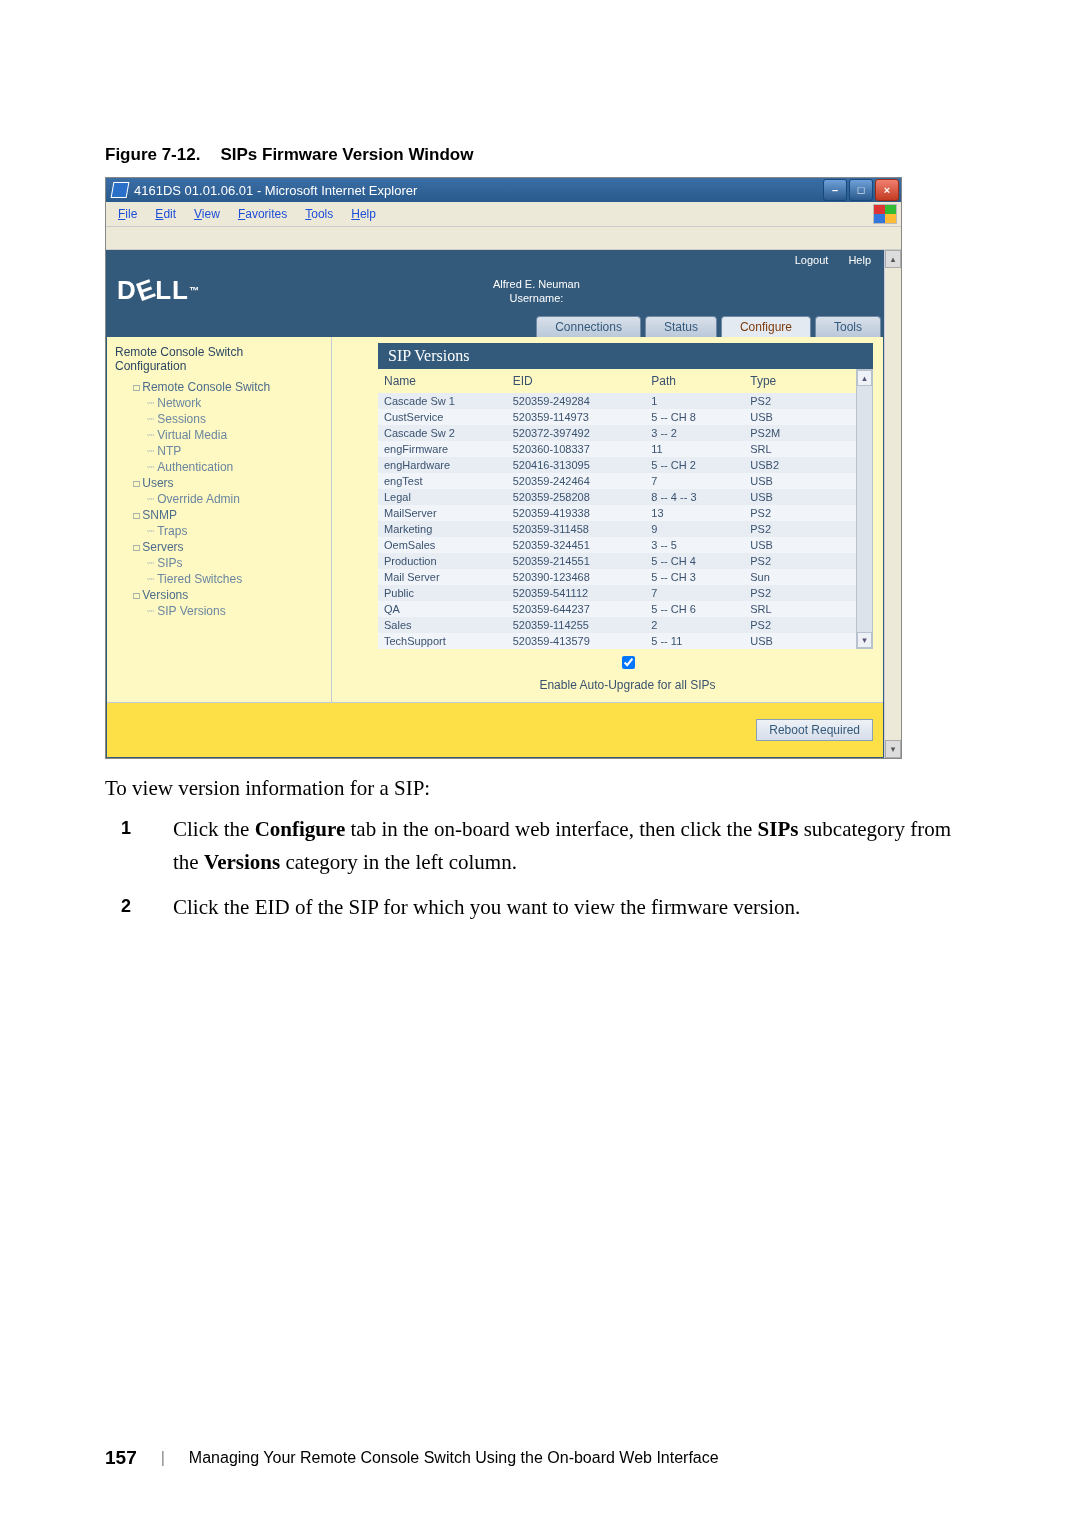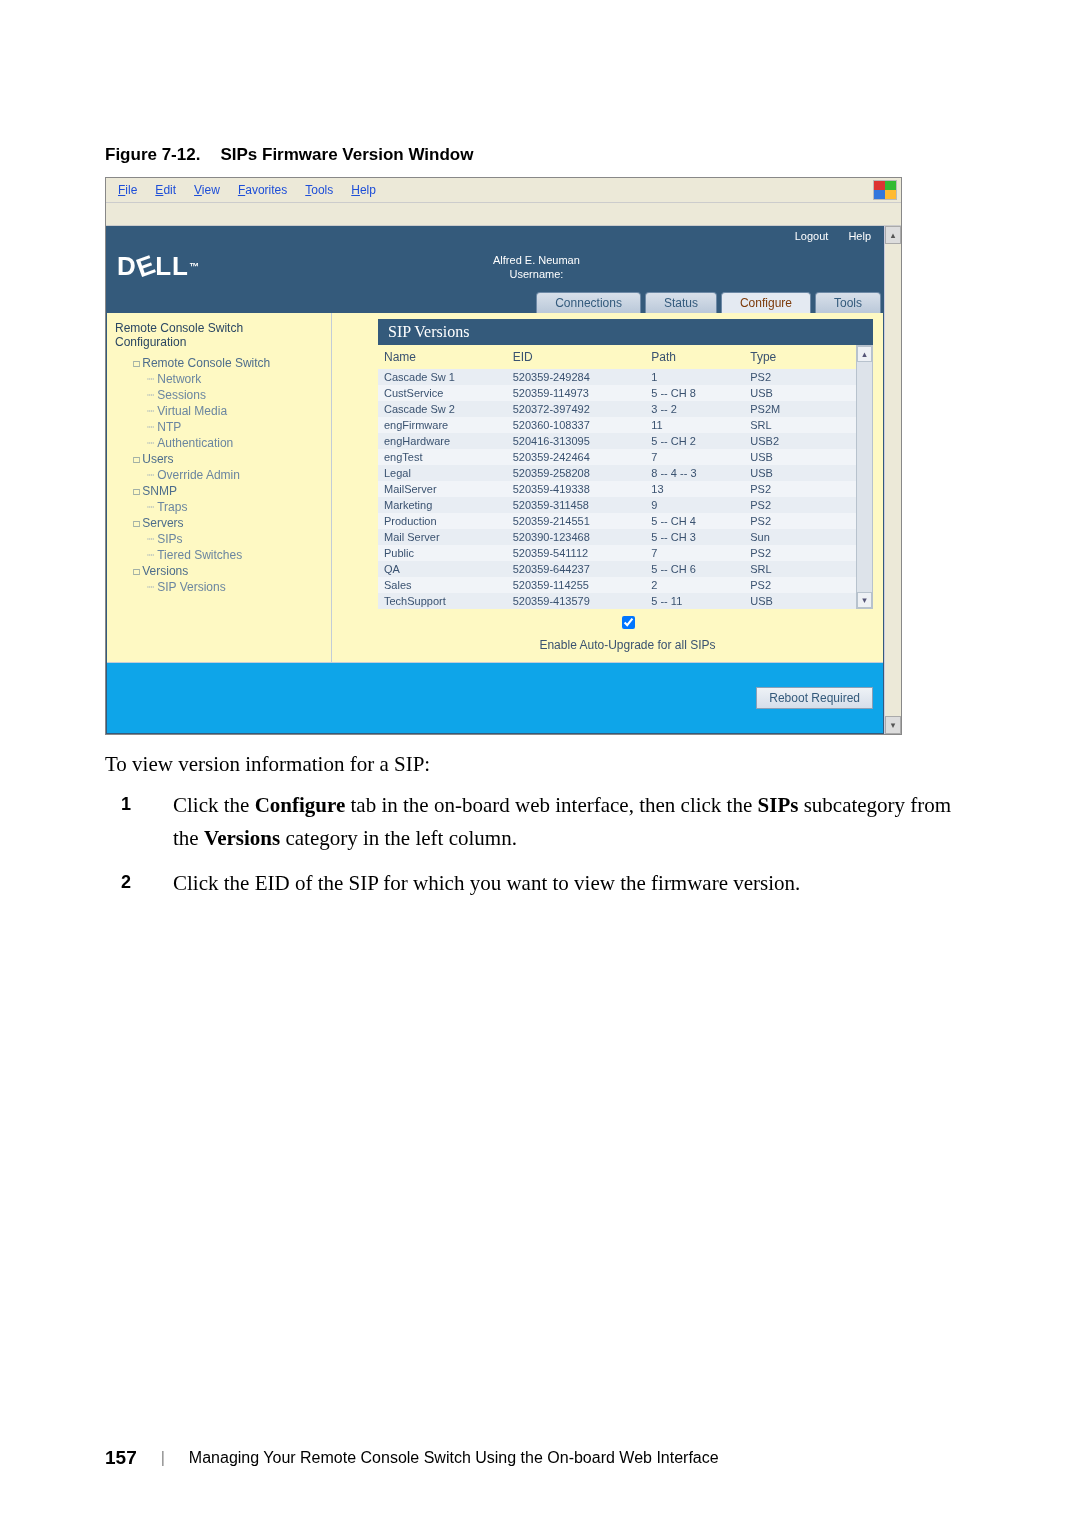--- a/index.html
+++ b/index.html
@@ -189,6 +189,17 @@
   </div>
 
   <div class="browser">
+    <div class="titlebar">
+      <div class="title-left">
+        <span class="ie-icon"></span>
+        <span>4161DS 01.01.06.01 - Microsoft Internet Explorer</span>
+      </div>
+      <div class="win-buttons">
+        <span class="win-btn">–</span>
+        <span class="win-btn">□</span>
+        <span class="win-btn close">×</span>
+      </div>
+    </div>
     <div class="menubar">
       <div class="menus" id="menus">
           <span class="menu-item"><u>F</u>ile</span>

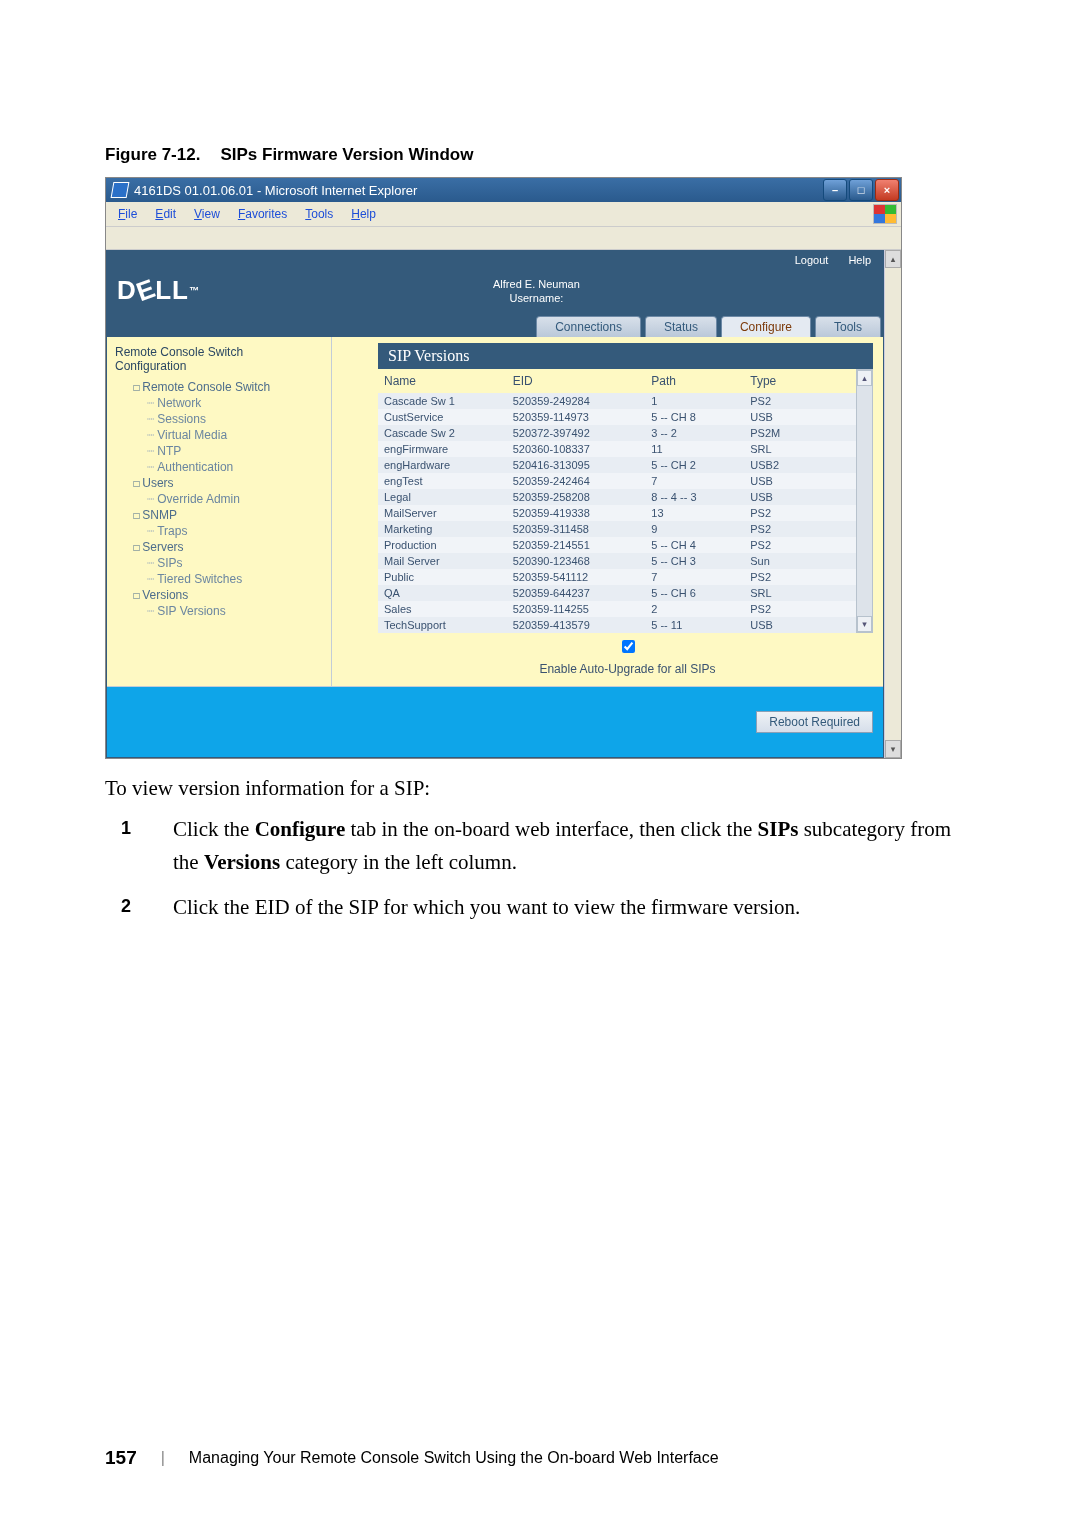--- a/index.html
+++ b/index.html
@@ -334,6 +334,12 @@
                       <td>PS2</td>
                     </tr>
                     <tr>
+                      <td>OemSales</td>
+                      <td>520359-324451</td>
+                      <td>3 -- 5</td>
+                      <td>USB</td>
+                    </tr>
+                    <tr>
                       <td>Production</td>
                       <td>520359-214551</td>
                       <td>5 -- CH 4</td>

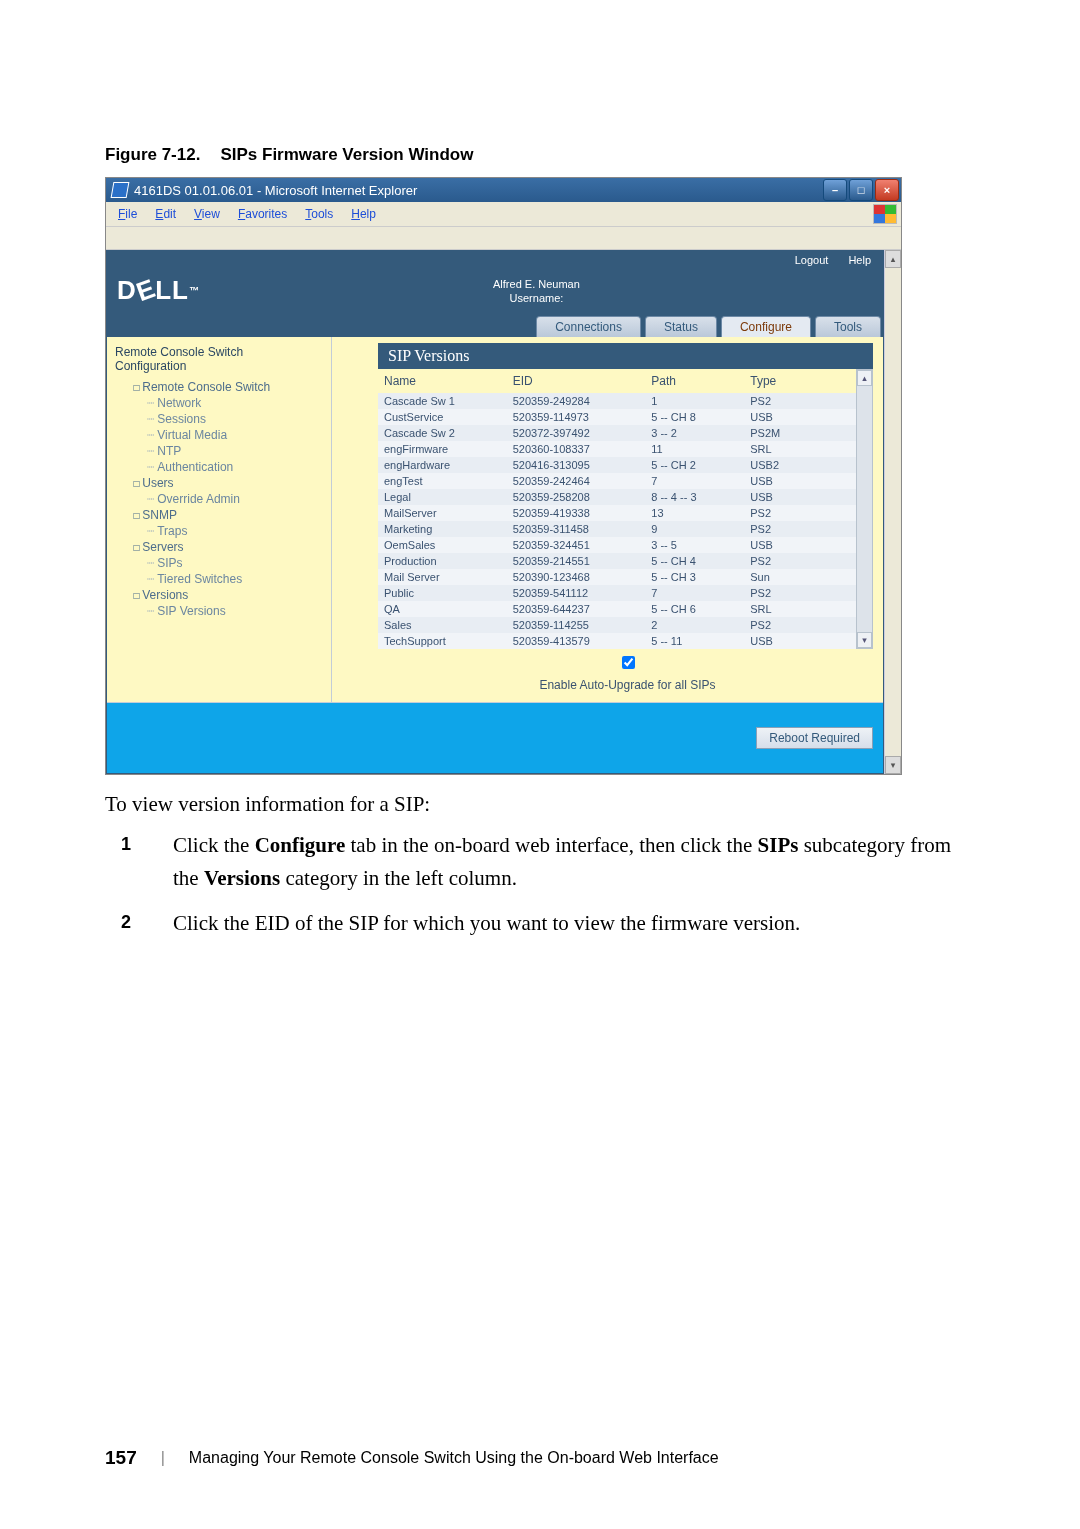--- a/index.html
+++ b/index.html
@@ -148,8 +148,8 @@
   .tbl-scroll .thumb { flex:0 0 10px; }
   .checkbox-row { padding:4px 0 0 4px; font-size:12px; color:#3a5270; display:flex; align-items:center; gap:6px;flex-direction:column; }
   .bottom-bar {
-    border-top:1px solid #c2cdd8; background:#0ea5e9;
-    display:flex; justify-content:flex-end; padding:24px 10px;
+    border-top:1px solid #c2cdd8; background:#fde047;
+    display:flex; justify-content:flex-end; padding:16px 10px;
   }
   .reboot-btn {
     background:linear-gradient(#eef2f6,#d6deea);

